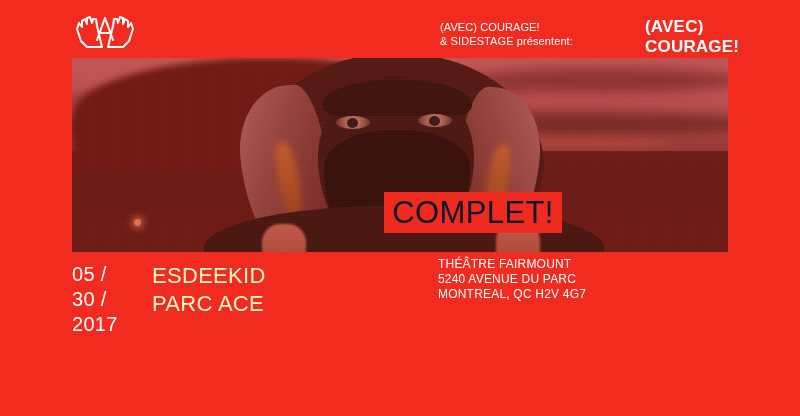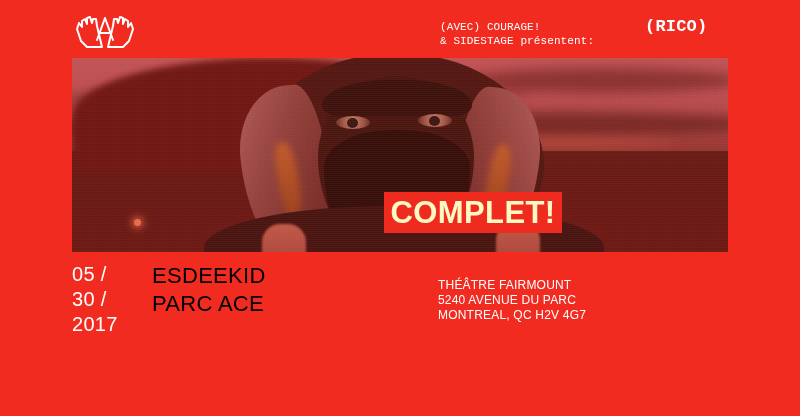--- a/index.html
+++ b/index.html
@@ -24,7 +24,6 @@
     left: 0; top: 0;
     width: 800px;
     height: 58px;
-    font-family: Liberation Mono, monospace;
   }
   #logo-hands {
     position: absolute;

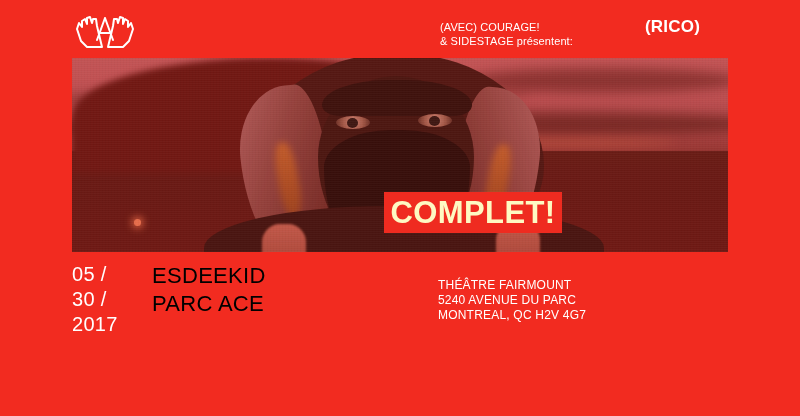--- a/index.html
+++ b/index.html
@@ -306,7 +306,7 @@
     </div>
 
     <div id="brand-block">
-      <div>(RICO)</div>
+      <div>(AVEC)</div>
     </div>
 
   </div>

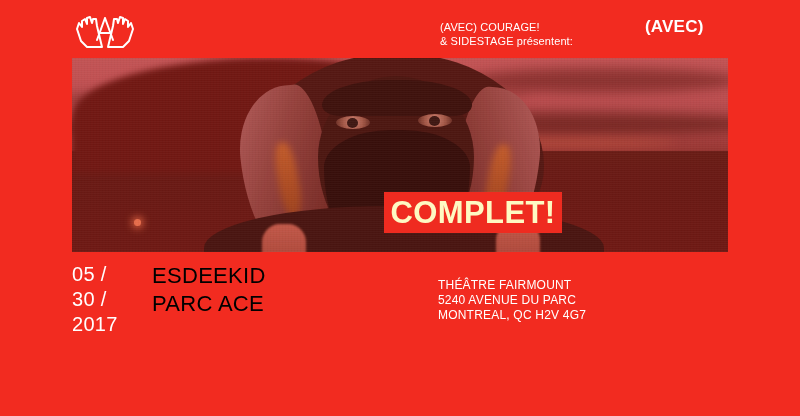--- a/index.html
+++ b/index.html
@@ -307,6 +307,7 @@
 
     <div id="brand-block">
       <div>(AVEC)</div>
+      <div>COURAGE!</div>
     </div>
 
   </div>

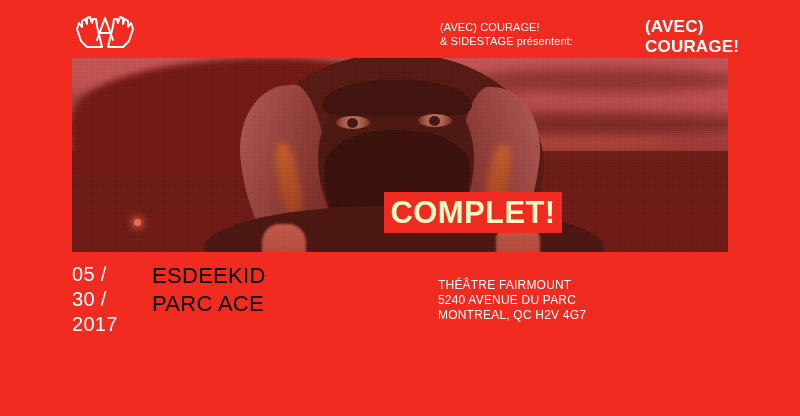--- a/index.html
+++ b/index.html
@@ -244,9 +244,9 @@
     justify-content: center;
   }
   #complet-text {
-    color: #fef9c3;
+    color: #0f172a;
     font-size: 31px;
-    font-weight: bold;
+    font-weight: normal;
     letter-spacing: .4px;
     line-height: 31px;
   }

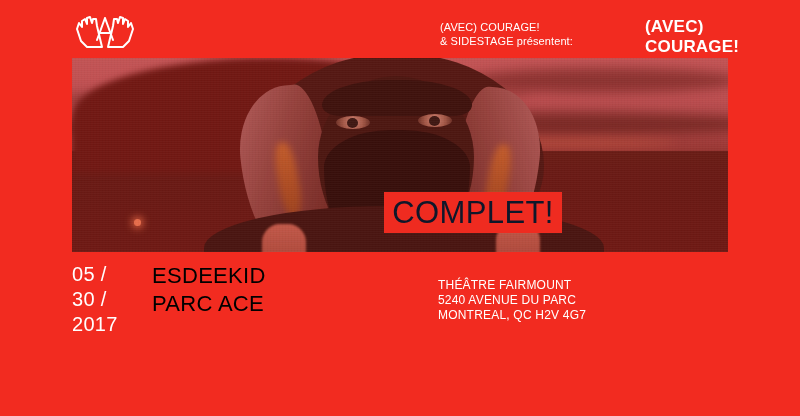--- a/index.html
+++ b/index.html
@@ -265,7 +265,7 @@
     position: absolute;
     left: 152px;
     top: 262px;
-    color: #000000;
+    color: #fef9c3;
     font-size: 22px;
     line-height: 28px;
     letter-spacing: .3px;

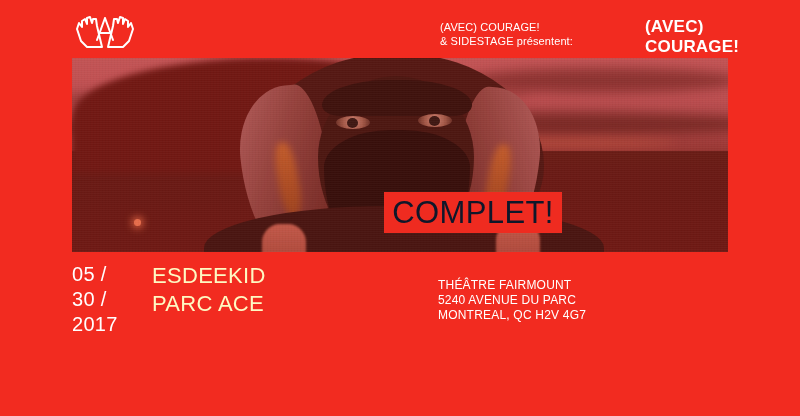--- a/index.html
+++ b/index.html
@@ -273,7 +273,7 @@
   #venue-block {
     position: absolute;
     left: 438px;
-    top: 278px;
+    top: 257px;
     color: #ffffff;
     font-size: 12px;
     line-height: 15px;

